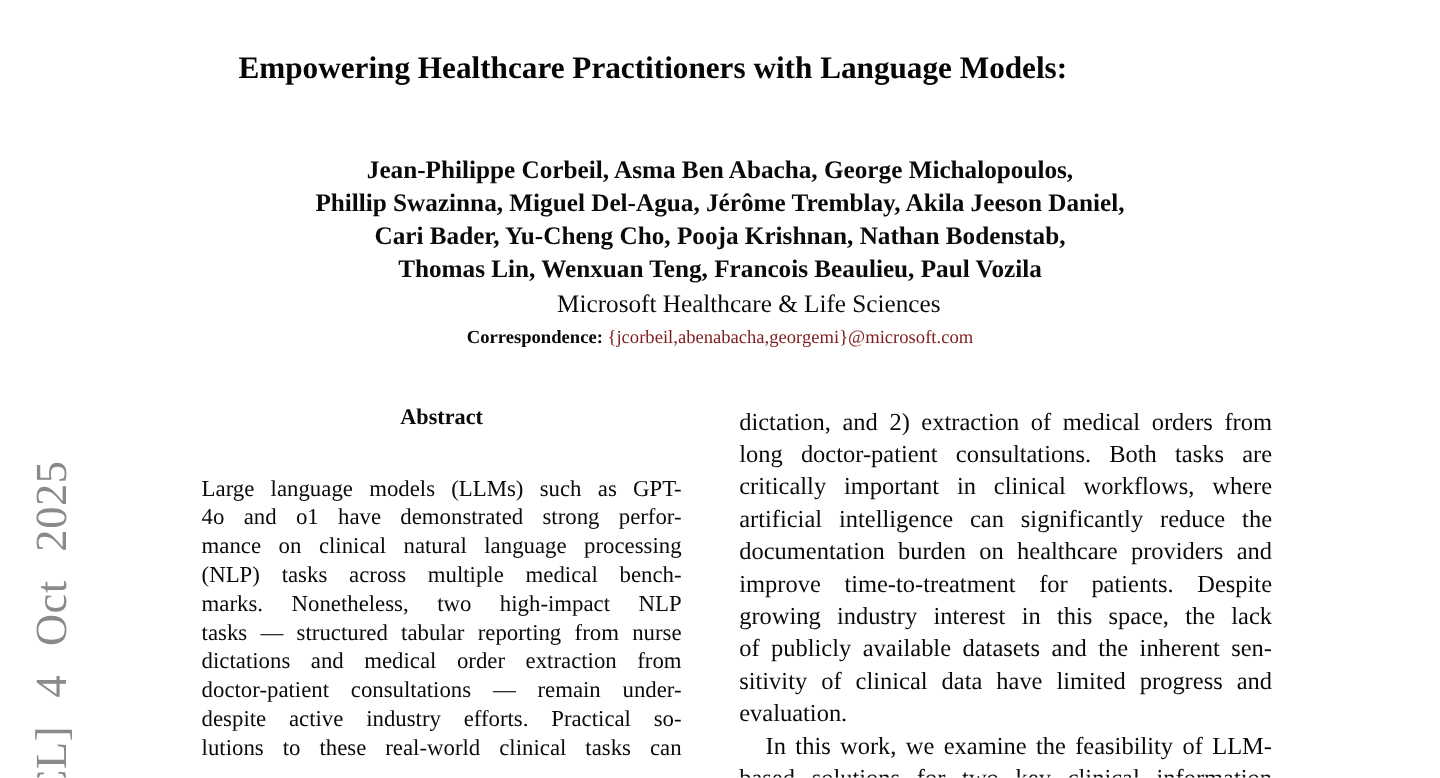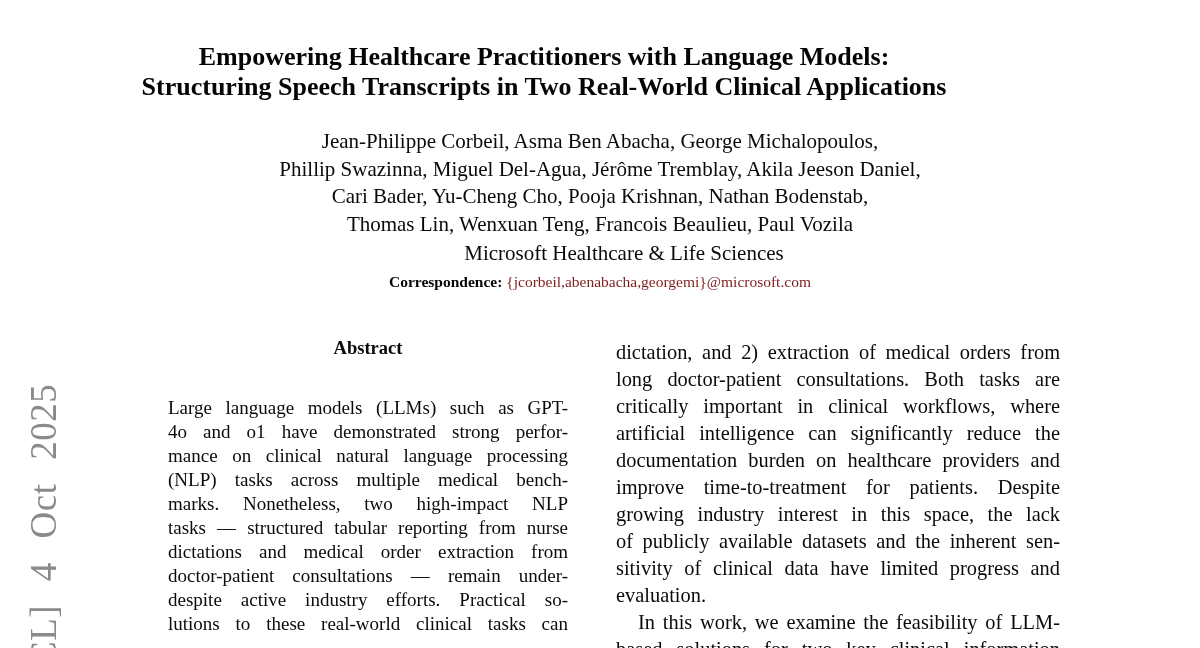--- a/index.html
+++ b/index.html
@@ -64,7 +64,6 @@
 
   <div class="title">
     <div>Empowering Healthcare Practitioners with Language Models:</div>
-    <div>Structuring Speech Transcripts in Two Real-World Clinical Applications</div>
   </div>
 
   <div class="authors">

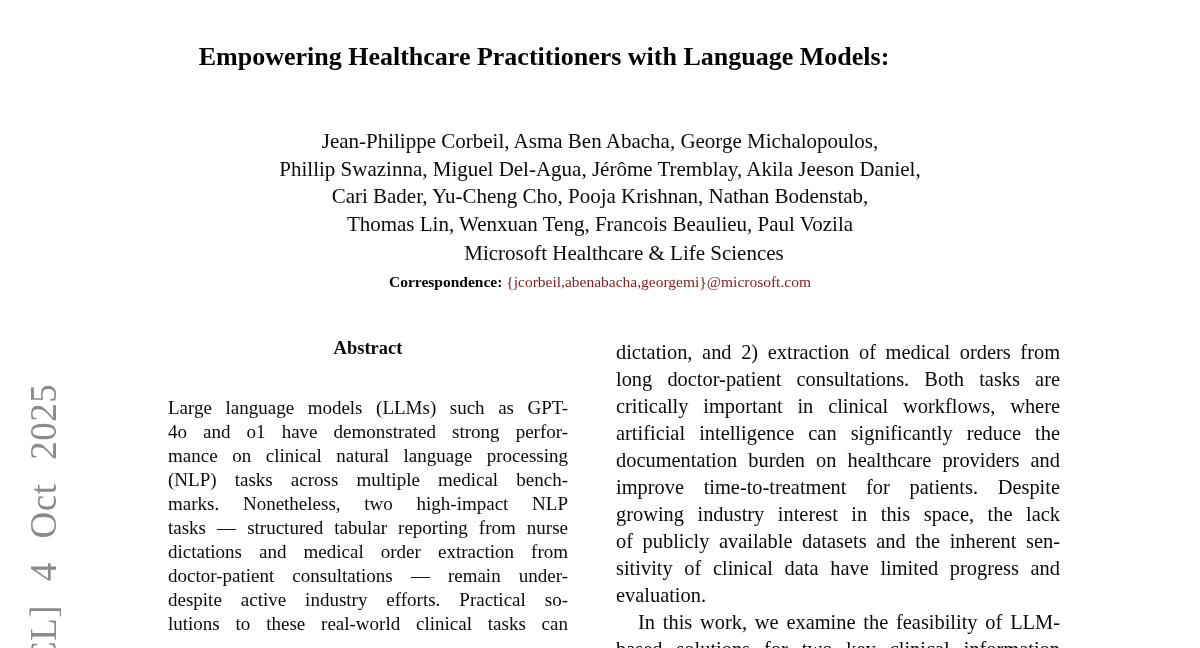--- a/index.html
+++ b/index.html
@@ -17,7 +17,7 @@
   }
   .authors {
     position: absolute; top: 128px; left: 0; width: 1200px;
-    text-align: center; font-weight: normal; font-size: 21px; line-height: 27.5px;
+    text-align: center; font-weight: bold; font-size: 21px; line-height: 27.5px;
   }
   .affiliation {
     position: absolute; top: 241px; left: 0; width: 1200px;

